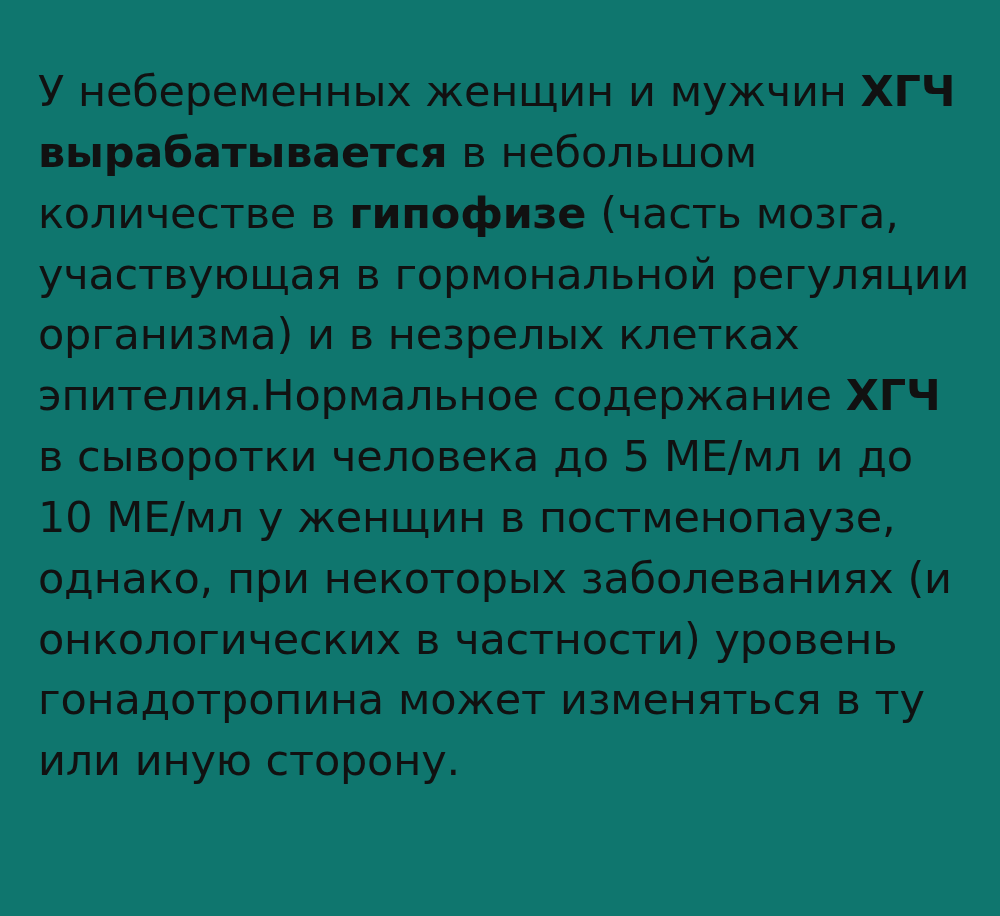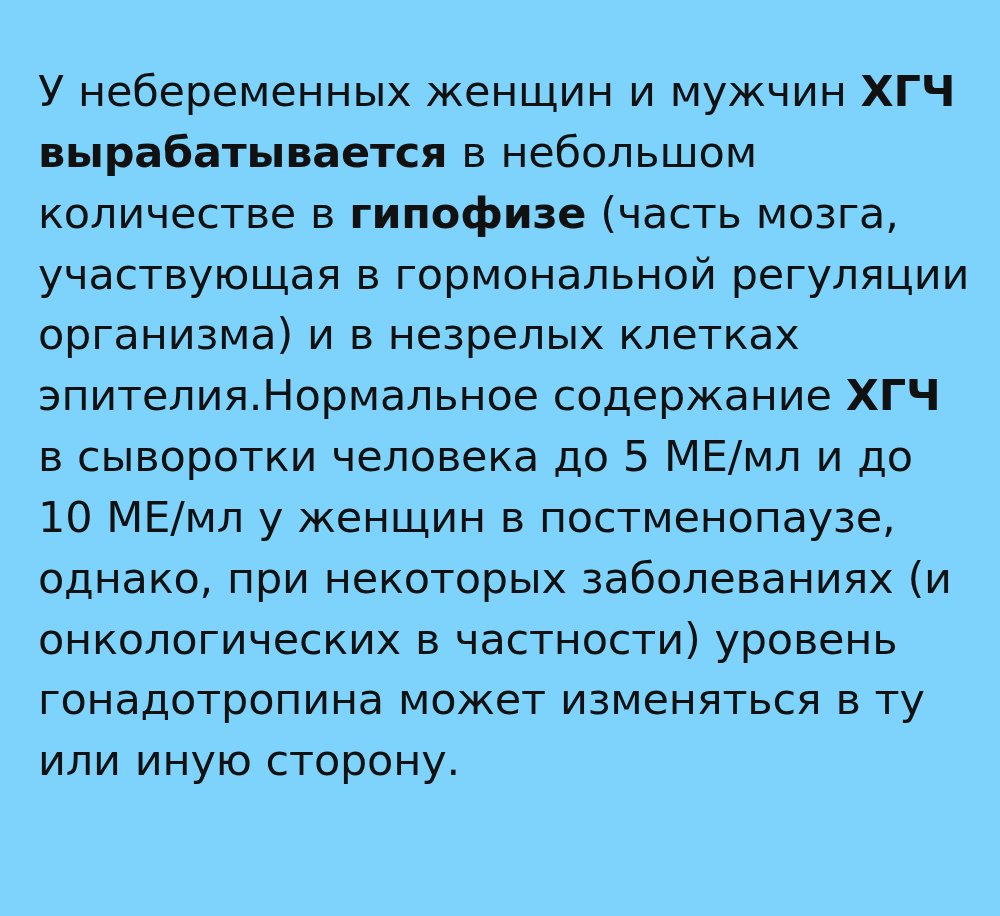--- a/index.html
+++ b/index.html
@@ -19,7 +19,7 @@
     width: 1000px;
     height: 916px;
     padding: 18px 30px 10px 38px;
-    background: #7dd3fc;
+    background: #0f766e;
   }
   .article-text {
     font-size: 43px;

